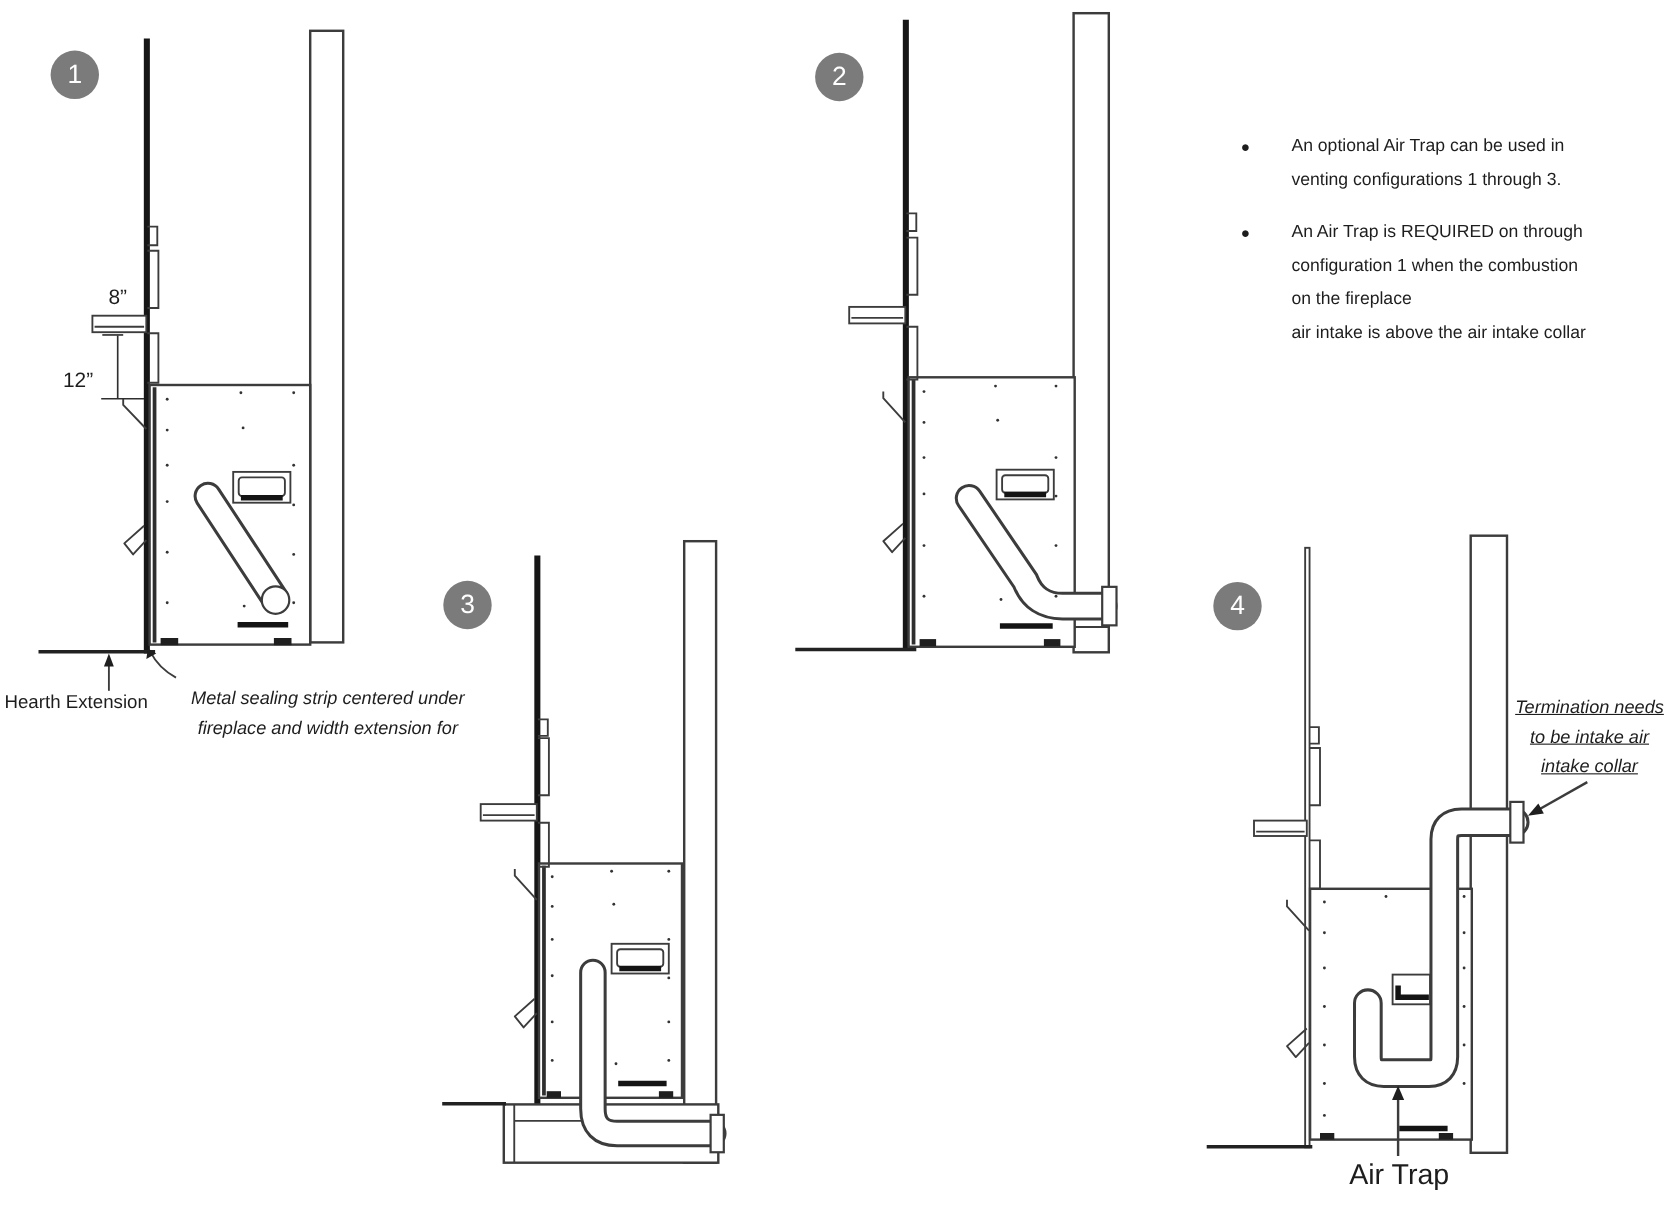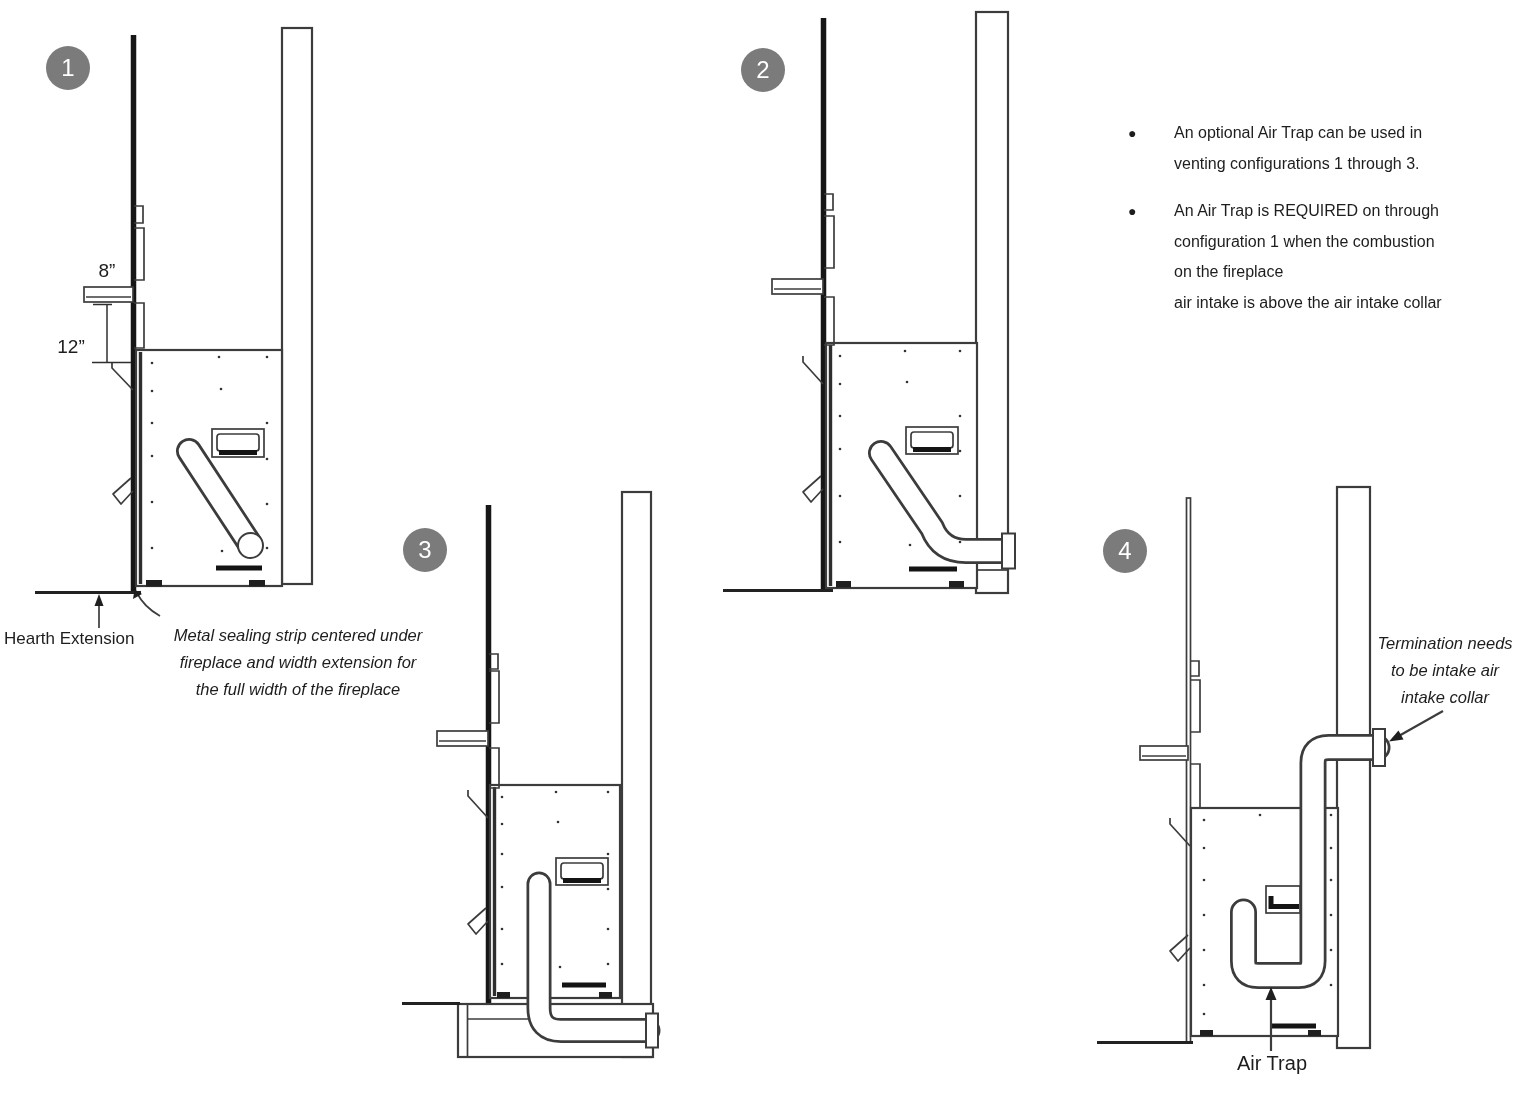--- a/index.html
+++ b/index.html
@@ -267,7 +267,7 @@
     <div>the full width of the fireplace</div>
   </div>
 
-  <div class="itnote" style="left:1366px;top:630px;width:158px;">
+  <div class="itnote" style="left:1366px;top:630px;width:158px;text-decoration:underline;">
     <div>Termination needs</div>
     <div>to be intake air</div>
     <div>intake collar</div>

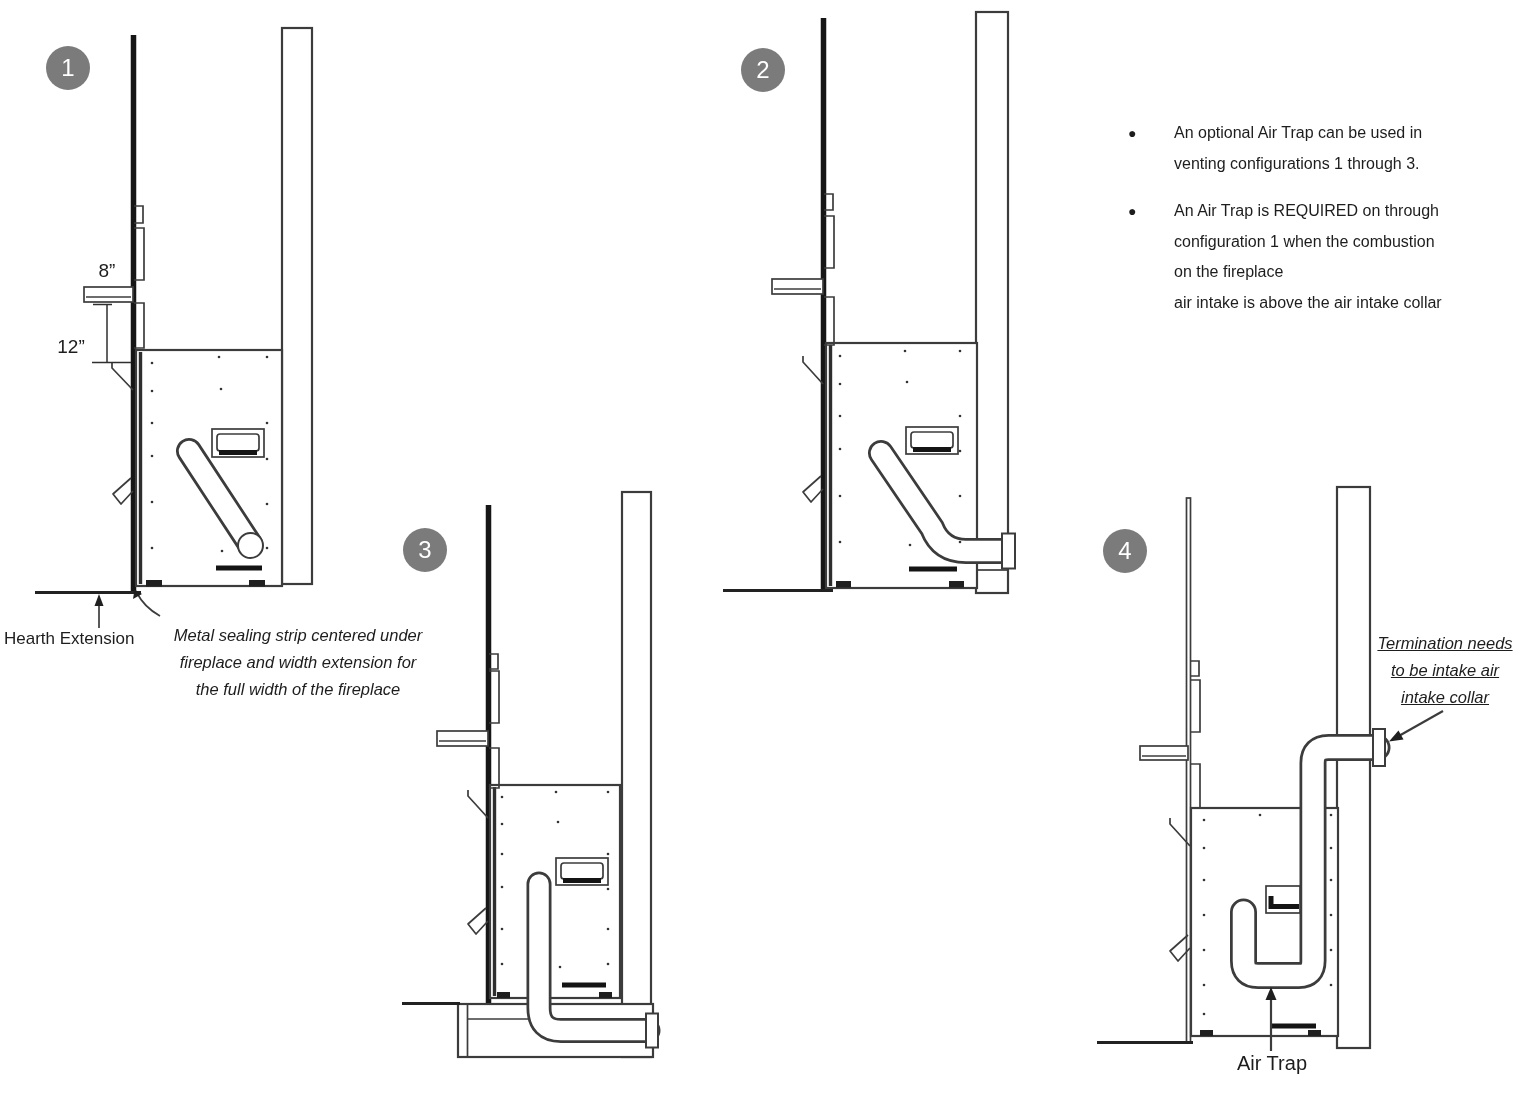--- a/index.html
+++ b/index.html
@@ -264,7 +264,6 @@
   <div class="itnote" style="left:150px;top:602px;width:296px;margin-top:20px;">
     <div>Metal sealing strip centered under</div>
     <div>fireplace and width extension for</div>
-    <div>the full width of the fireplace</div>
   </div>
 
   <div class="itnote" style="left:1366px;top:630px;width:158px;text-decoration:underline;">

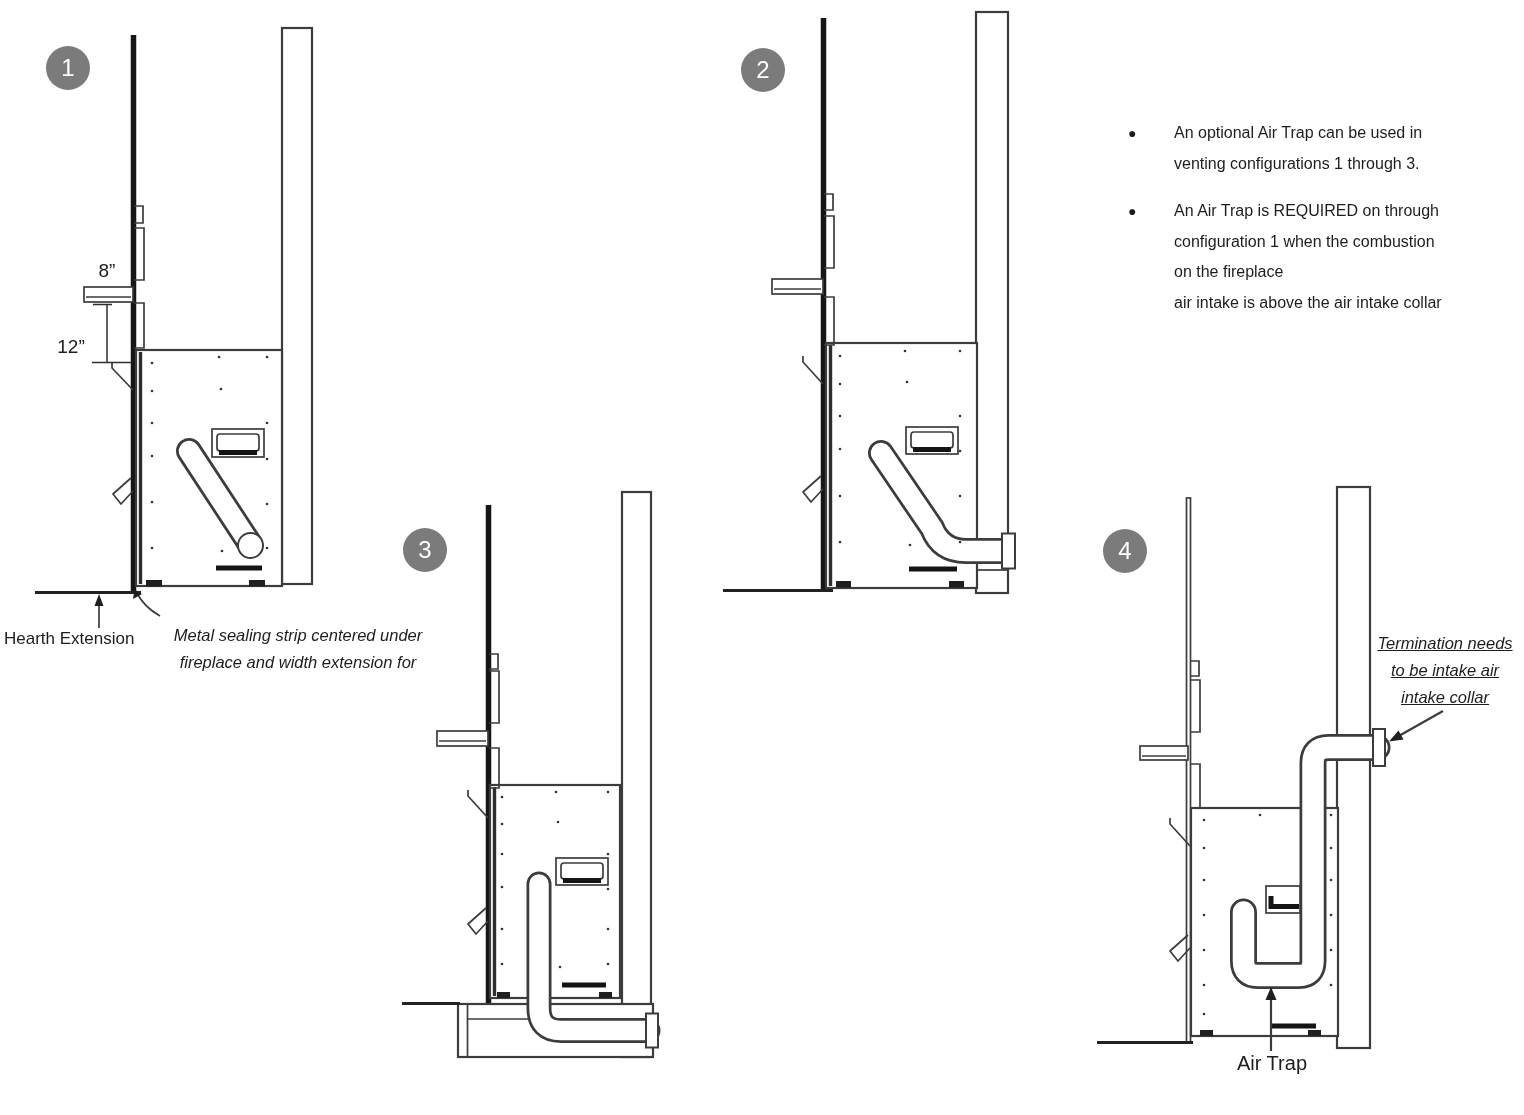--- a/index.html
+++ b/index.html
@@ -35,7 +35,7 @@
   .plainlab{position:absolute;font-size:17px;white-space:nowrap;}
   .itnote{position:absolute;font-style:italic;font-size:16.5px;line-height:27px;text-align:center;}
   .itnote div{white-space:nowrap;}
-  .bigcap{position:absolute;font-size:20px;text-align:center;white-space:nowrap;}
+  .bigcap{position:absolute;font-size:26px;text-align:center;white-space:nowrap;}
   .bullets{position:absolute;left:1128px;top:118px;width:396px;}
   .bullet-item{display:flex;margin-bottom:17px;}
   .bullet-dot{width:46px;flex:0 0 46px;font-size:14px;line-height:30.5px;}

